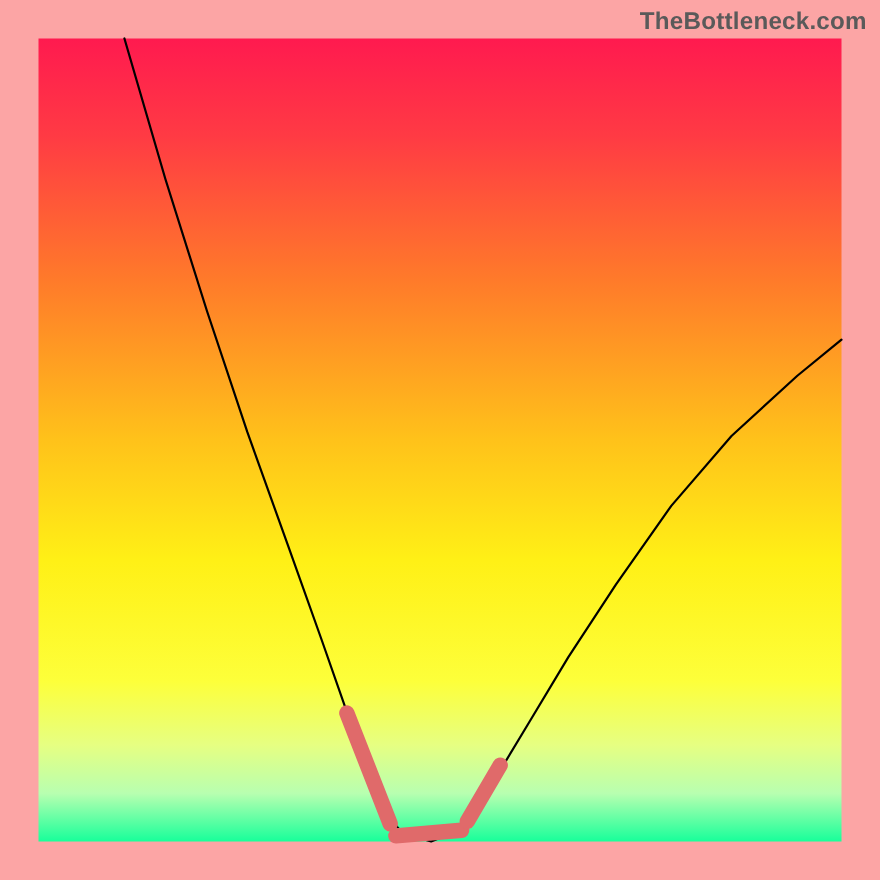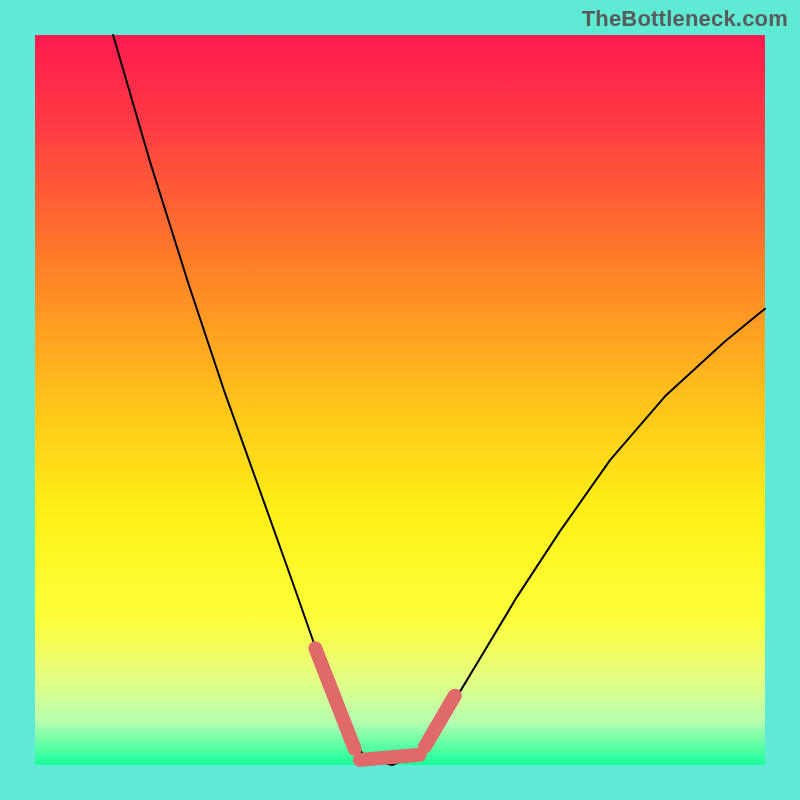--- a/index.html
+++ b/index.html
@@ -17,7 +17,7 @@
     top: 0;
     width: 800px;
     height: 800px;
-    background: #5eead4;
+    background: #fca5a5;
   }
   .watermark {
     position: absolute;

